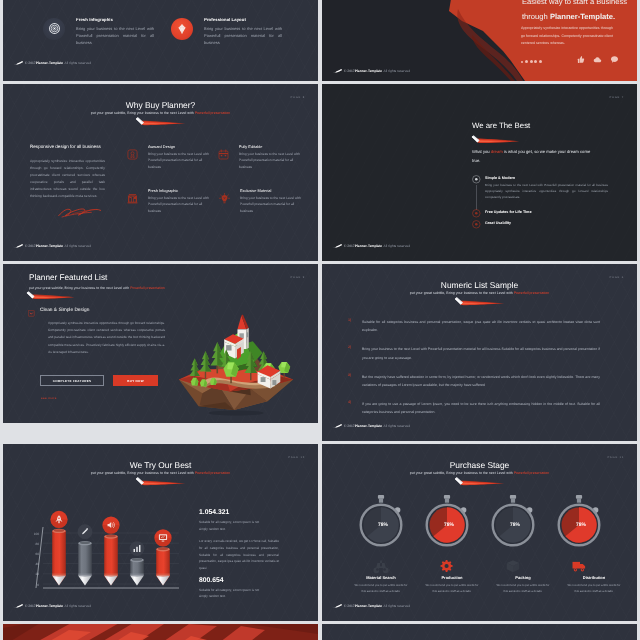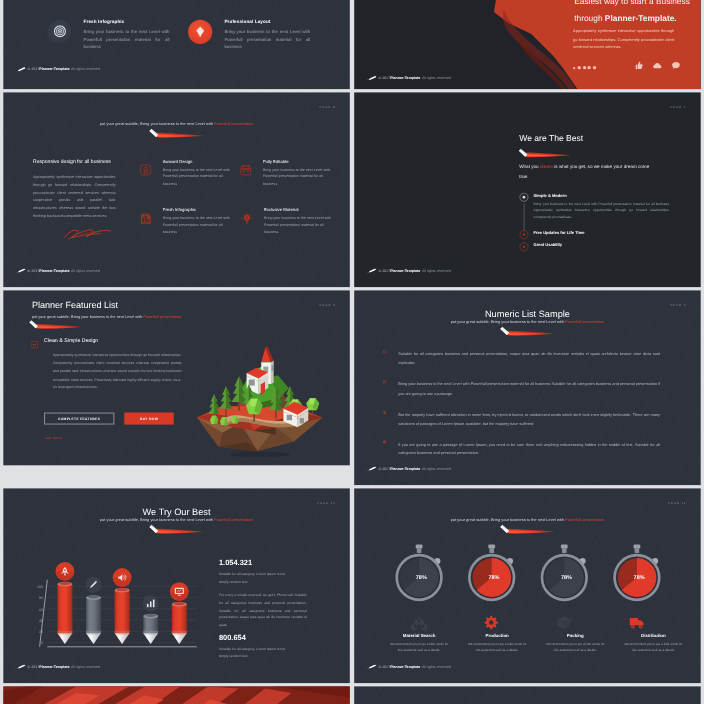--- a/index.html
+++ b/index.html
@@ -120,6 +120,7 @@
 <div class="slide" style="left:3px;top:84px;width:315px;height:177px;">
   <div class="bgtex"></div>
   <div class="pg" style="right:13px;top:12px;font-size:2.7px;">PAGE 8</div>
+  <div class="ttl" style="position:absolute;left:0;right:0;top:16px;text-align:center;font-size:8.4px;">Why Buy Planner?</div>
   <div style="position:absolute;left:0;right:0;top:27px;text-align:center;font-size:3.6px;color:#d6dae1;">
     <span>put your great subtitle, Bring your business to the next Level with </span><span class="acc">Powerfull presentation</span>
   </div>

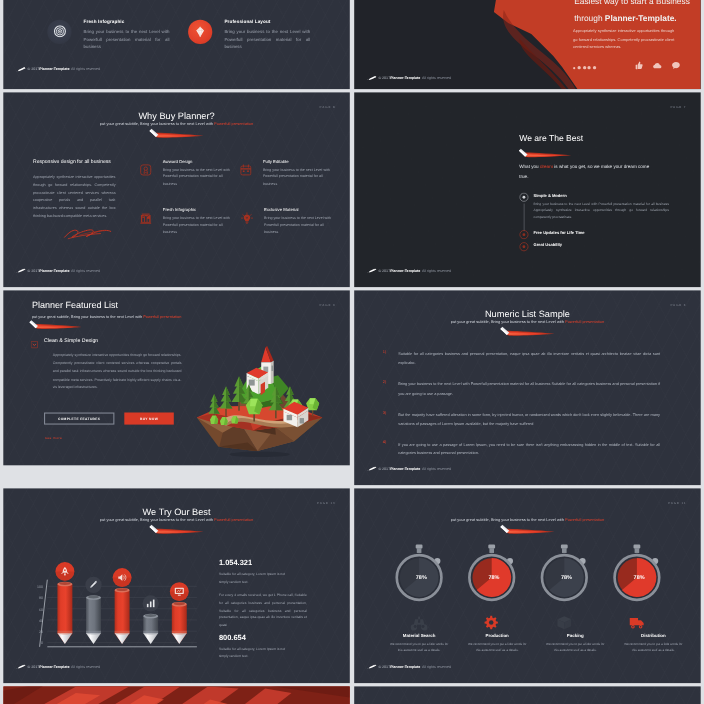--- a/index.html
+++ b/index.html
@@ -645,6 +645,7 @@
 <div class="slide" style="left:322px;top:444px;width:315px;height:177px;">
   <div class="bgtex"></div>
   <div class="pg" style="right:13px;top:12px;font-size:2.7px;">PAGE 11</div>
+  <div class="ttl" style="position:absolute;left:0;right:0;top:16px;text-align:center;font-size:8.4px;">Purchase Stage</div>
   <div style="position:absolute;left:0;right:0;top:27px;text-align:center;font-size:3.6px;color:#d6dae1;">
     <span>put your great subtitle, Bring your business to the next Level with </span><span class="acc">Powerfull presentation</span>
   </div>

